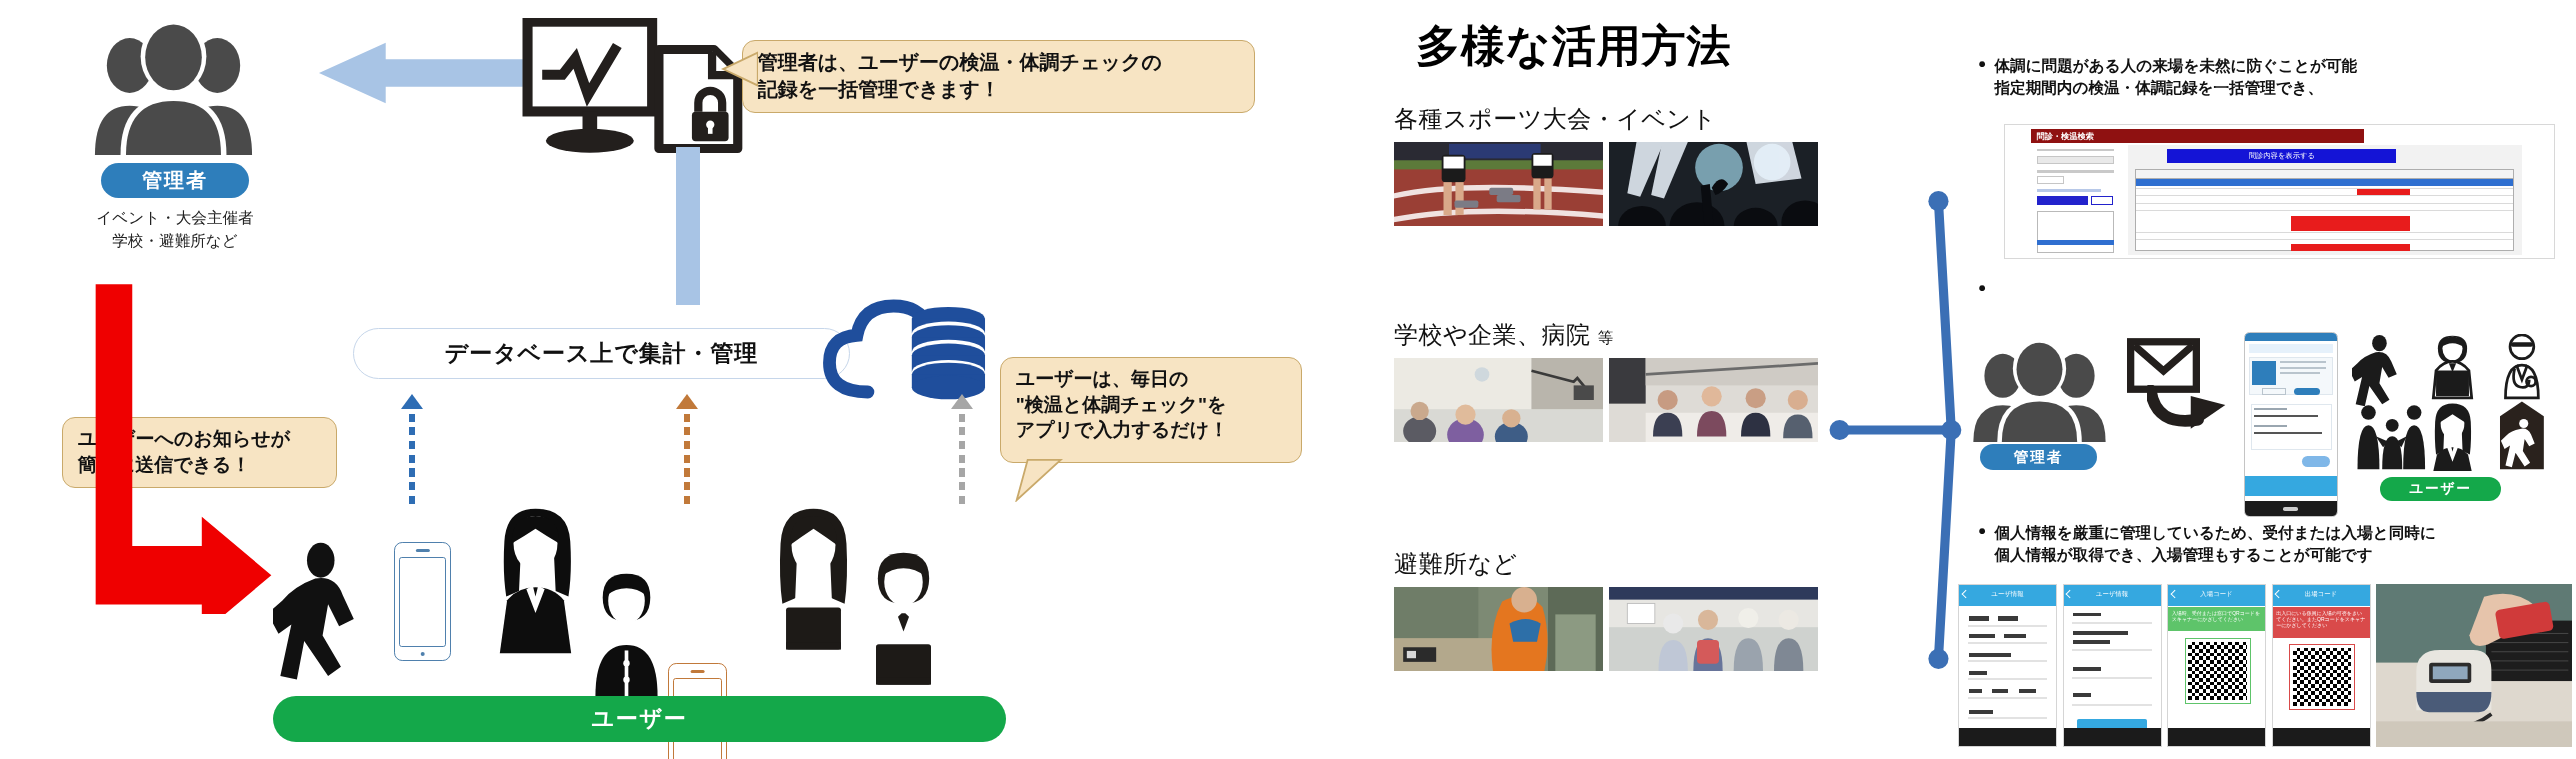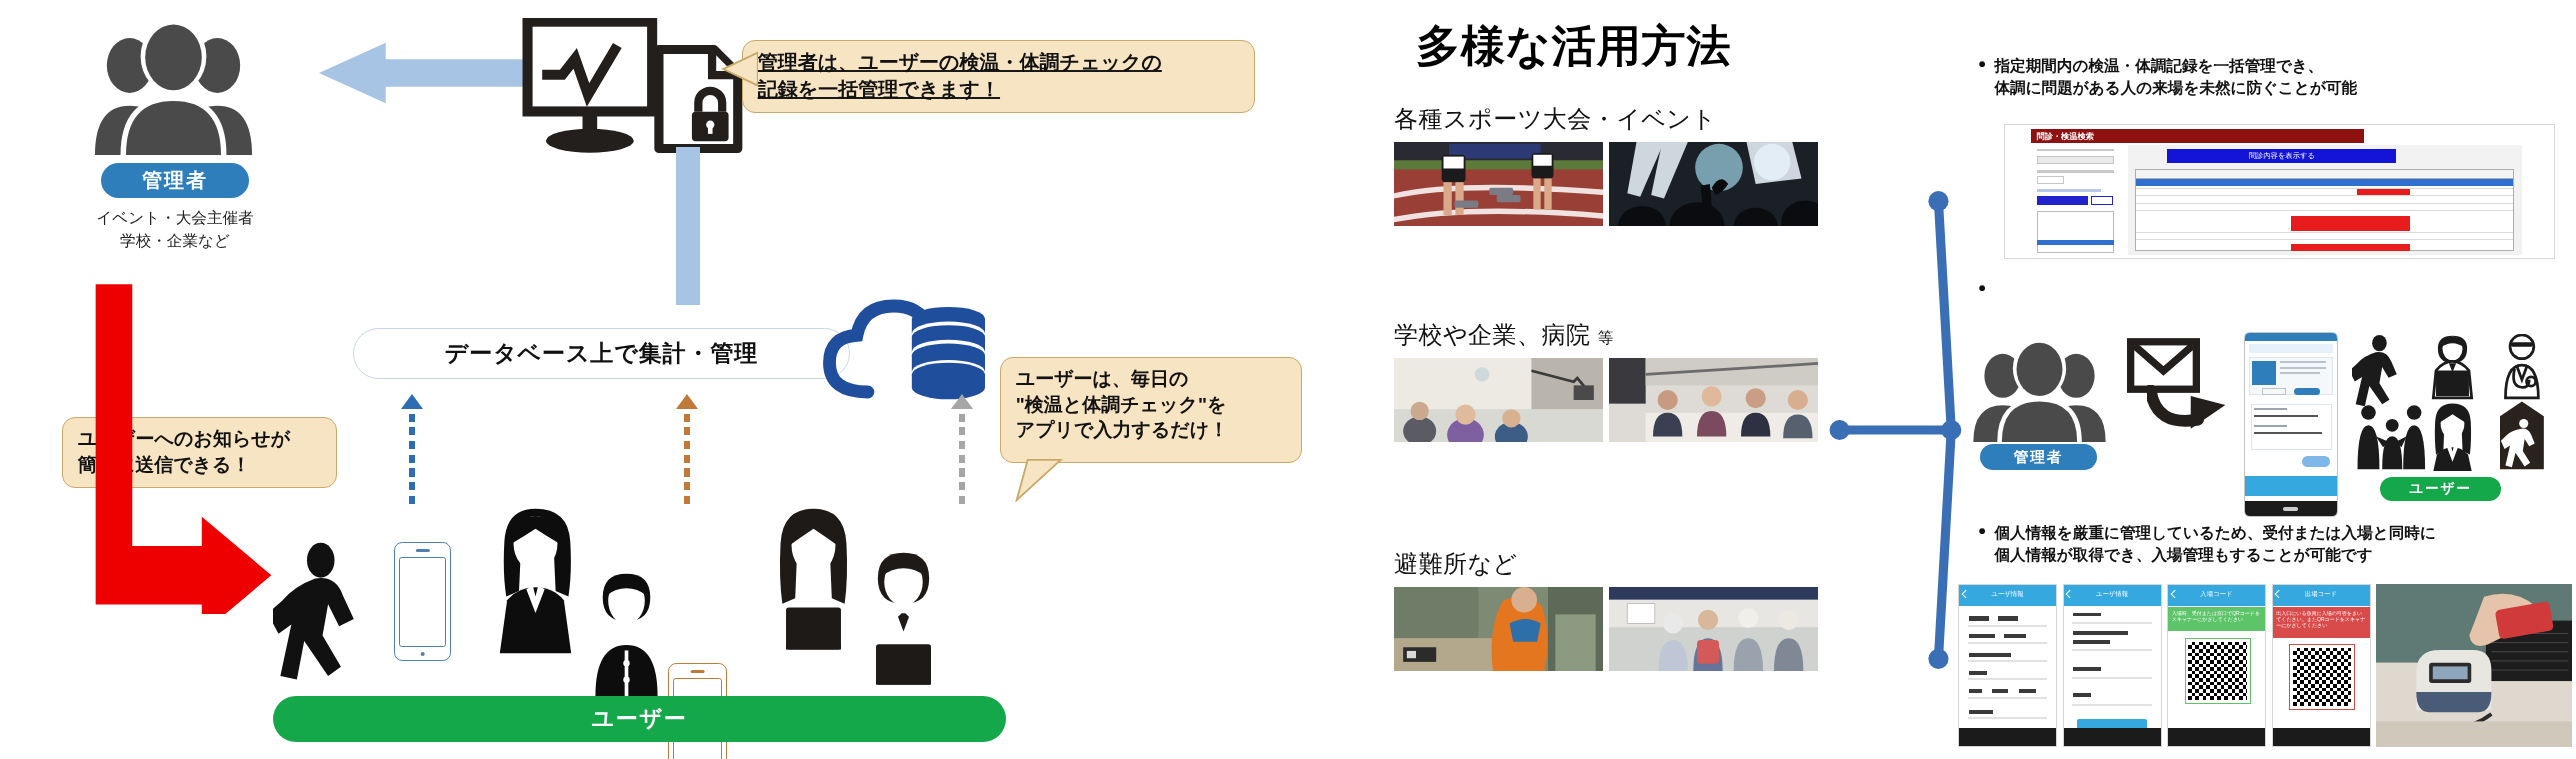--- a/index.html
+++ b/index.html
@@ -132,7 +132,7 @@
     </svg>
   </div>
 
-  <div class="abs" style="left:742px;top:40px;width:513px;height:73px;text-decoration:underline;">
+  <div class="abs" style="left:742px;top:40px;width:513px;height:73px;">
     <svg class="abs" width="37" height="42" viewBox="0 0 40 46" style="left:-21px;top:9.2px;">
       <path d="M40 4 L2 22 L40 40 Z" fill="#f7e4c3" stroke="#c9a96a" stroke-width="2"></path>
     </svg>

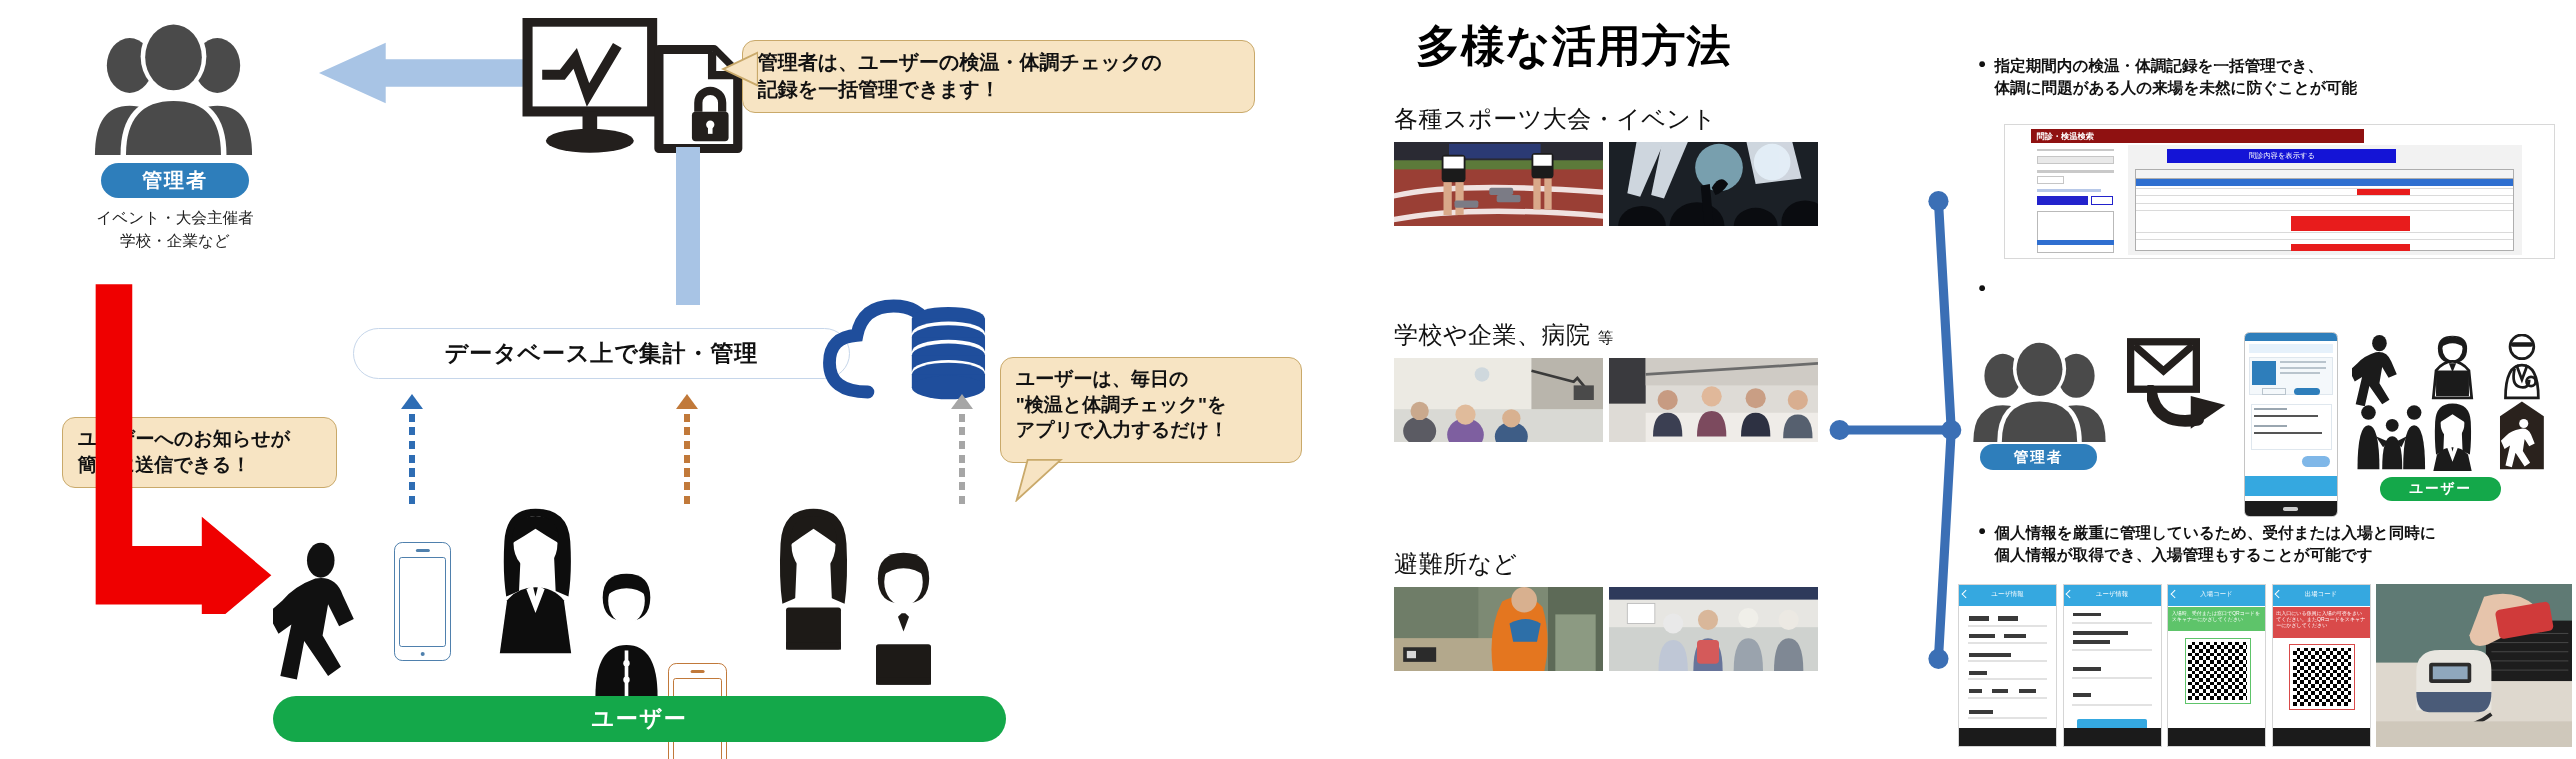--- a/index.html
+++ b/index.html
@@ -469,8 +469,8 @@
   <div class="abs bullet" style="left:604px;top:55px;width:586px;font-size:15.6px;">
     <span class="bdot">●</span>
     <span>
+      <span style="display:block">体調に問題がある人の来場を未然に防ぐことが可能</span>
       <span style="display:block">指定期間内の検温・体調記録を一括管理でき、</span>
-      <span style="display:block">体調に問題がある人の来場を未然に防ぐことが可能</span>
     </span>
   </div>
 

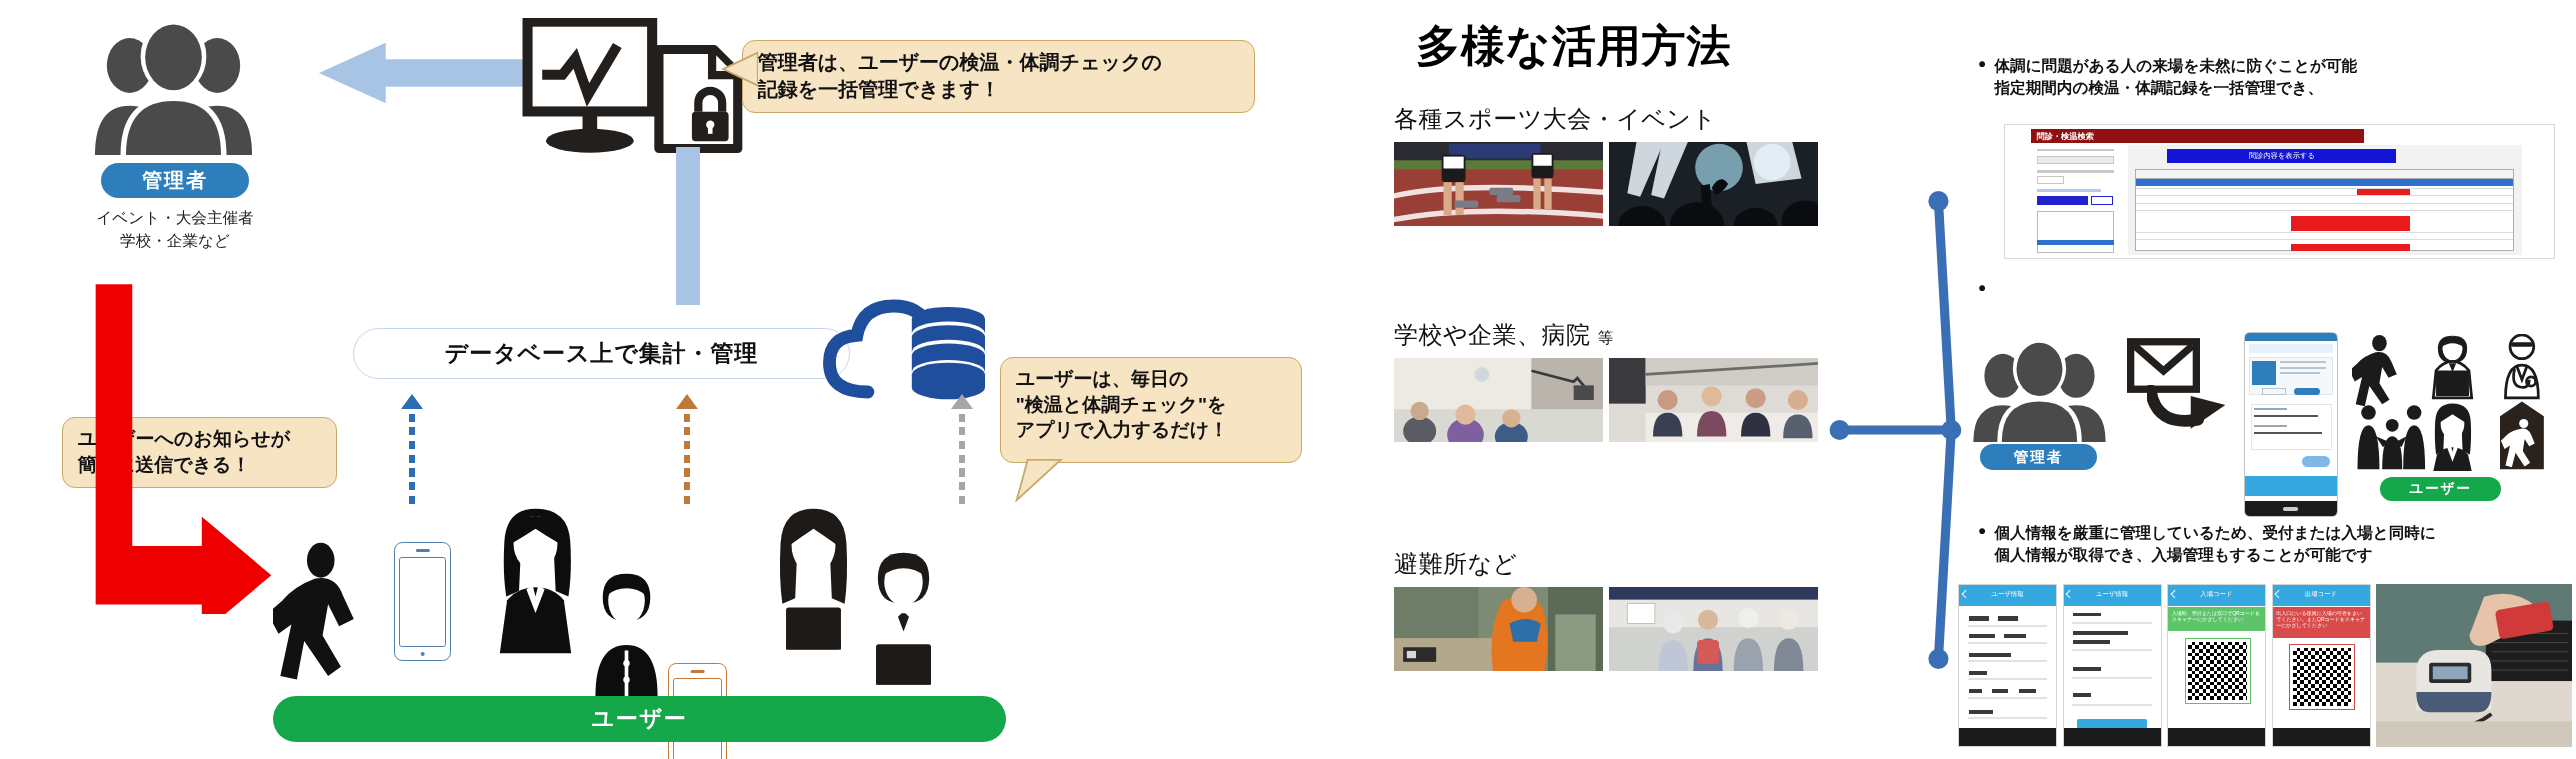--- a/index.html
+++ b/index.html
@@ -103,7 +103,7 @@
 
   <div class="abs cap-label" style="left:55px;top:207px;width:240px;">
     <div>イベント・大会主催者</div>
-    <div>学校・企業など</div>
+    <div>学校・避難所など</div>
   </div>
 
   <div class="abs" style="left:317px;top:41px;width:206px;height:64px;">

